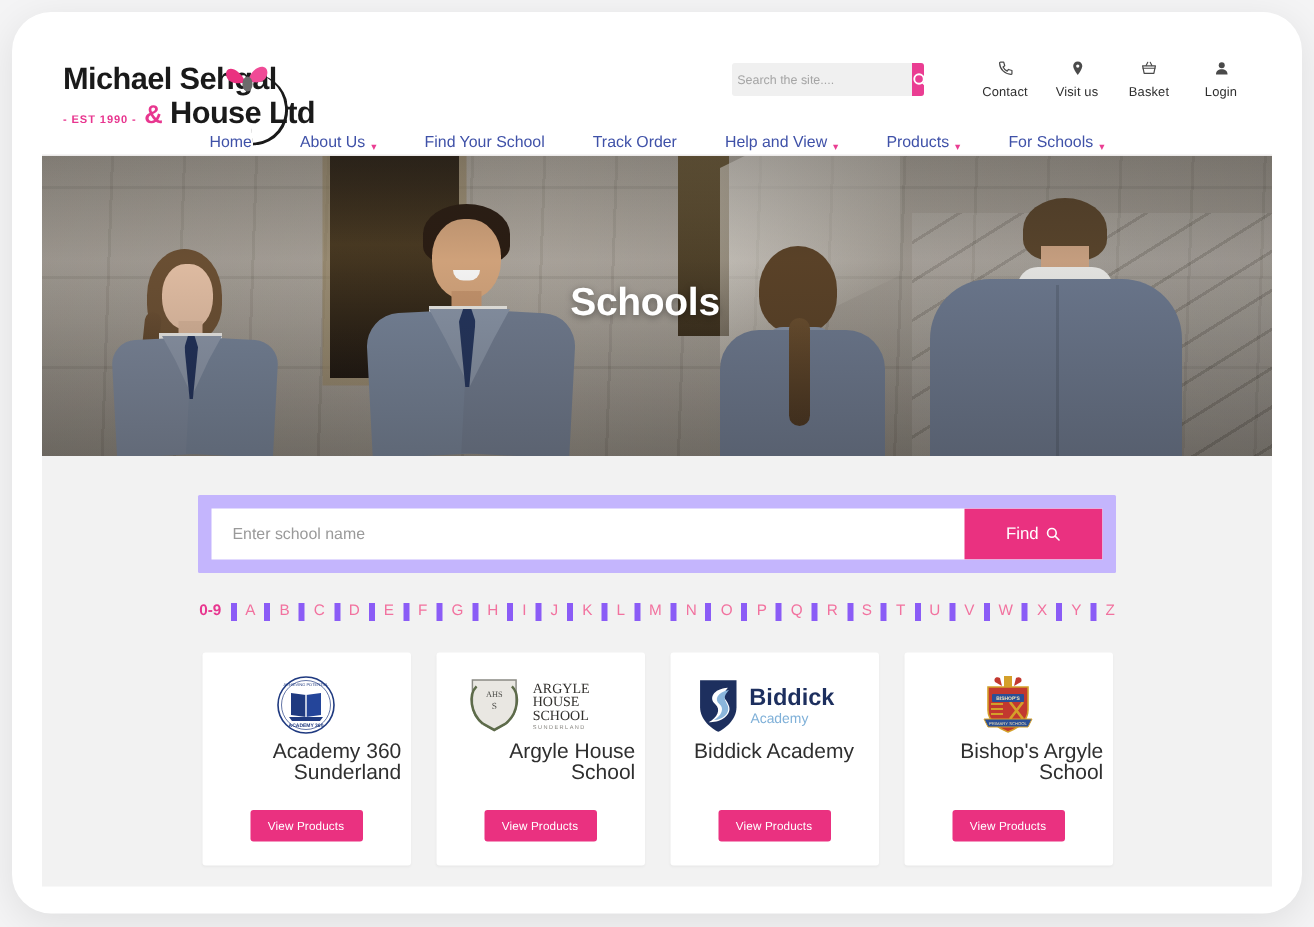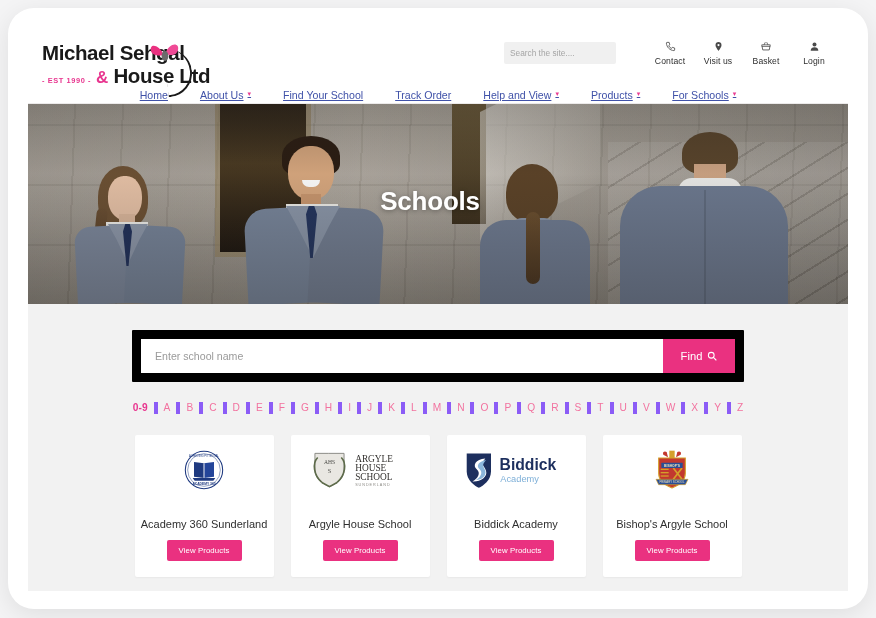--- a/index.html
+++ b/index.html
@@ -121,9 +121,10 @@
     background: #f0f0f0;
     border-radius: 2px;
     height: 22px;
-    width: 112px;
+    width: 128px;
     margin-right: 30px;
     overflow: hidden;
+    justify-content: center;
   }
   .search-input {
     flex: 1;

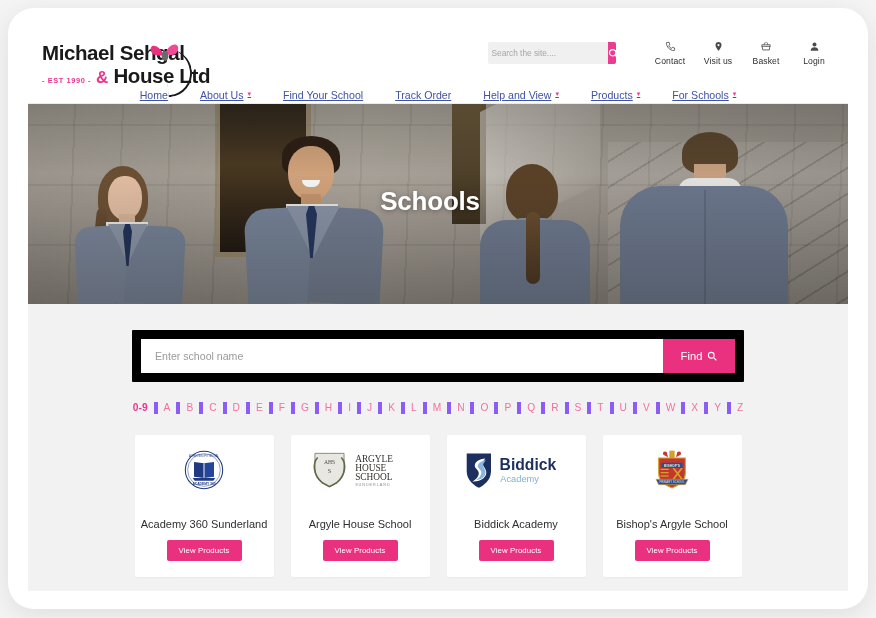--- a/index.html
+++ b/index.html
@@ -188,9 +188,8 @@
     cursor: pointer;
     white-space: nowrap;
     display: flex;
-    align-items: flex-start;
+    align-items: flex-end;
     gap: 4px;
-    text-decoration: underline;
   }
   .nav-caret {
     font-size: 7px;

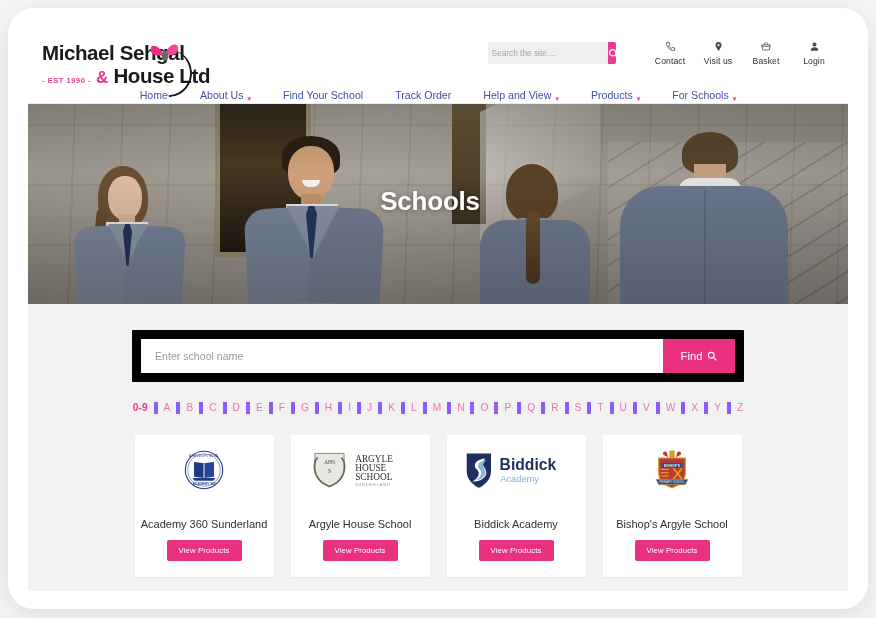--- a/index.html
+++ b/index.html
@@ -327,7 +327,7 @@
   .finder {
     width: 612px;
     margin: 0 auto;
-    background: #000000;
+    background: #c4b5fd;
     padding: 9px;
     border-radius: 1px;
   }

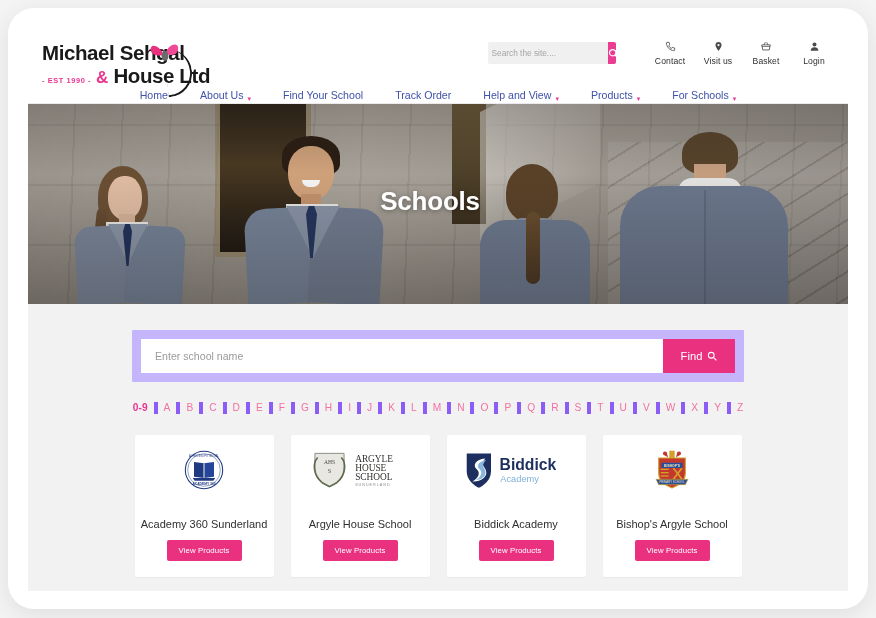--- a/index.html
+++ b/index.html
@@ -350,7 +350,7 @@
   }
   .finder-input::placeholder { color: #9a9a9a; }
   .finder-btn {
-    width: 72px;
+    width: 92px;
     background: #ea3180;
     border: none;
     color: #ffffff;

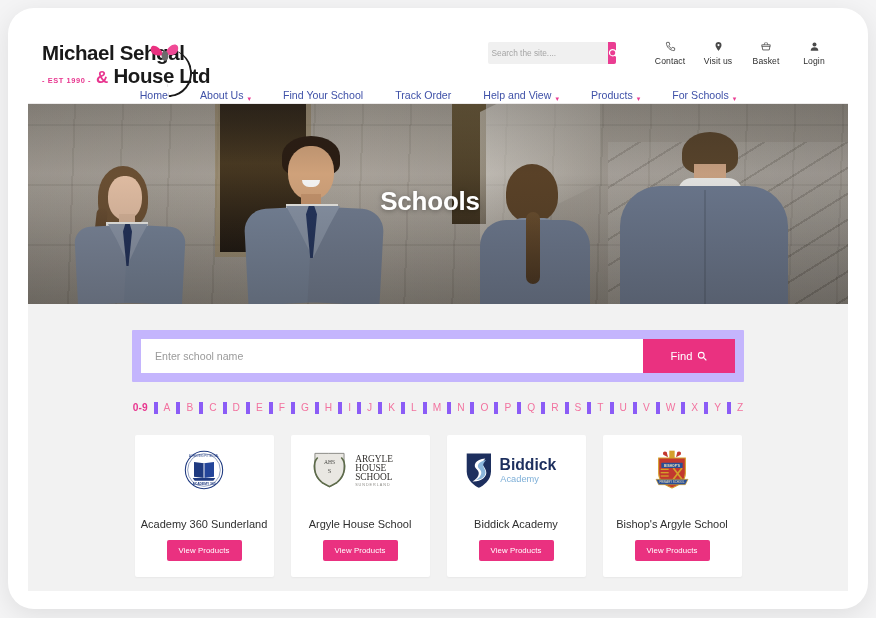--- a/index.html
+++ b/index.html
@@ -407,10 +407,10 @@
     justify-content: center;
   }
   .card-name {
-    margin-top: 24px;
-    font-size: 11px;
+    margin-top: 0;
+    font-size: 14px;
     color: #2f2f2f;
-    text-align: left;
+    text-align: right;
     line-height: 14px;
     padding: 0 6px;
   }

